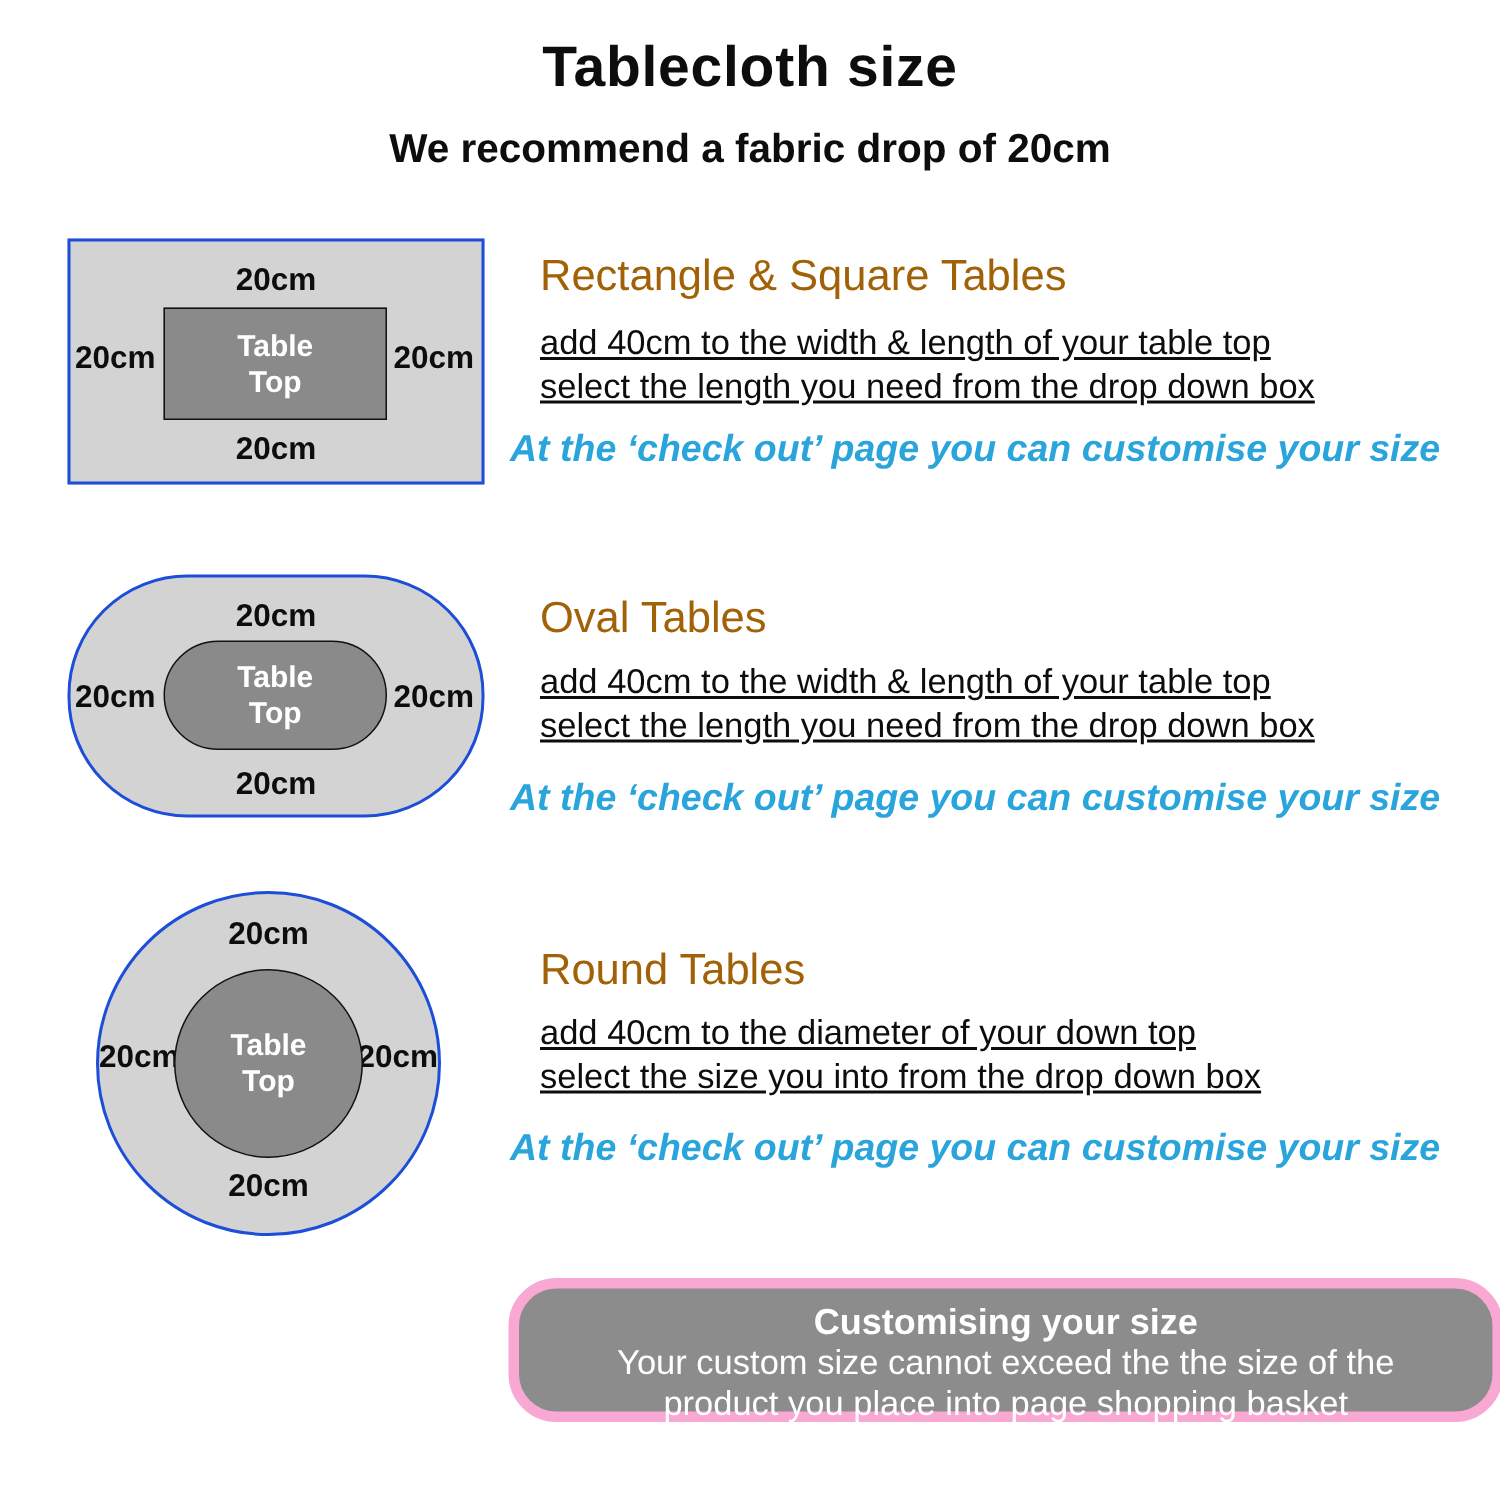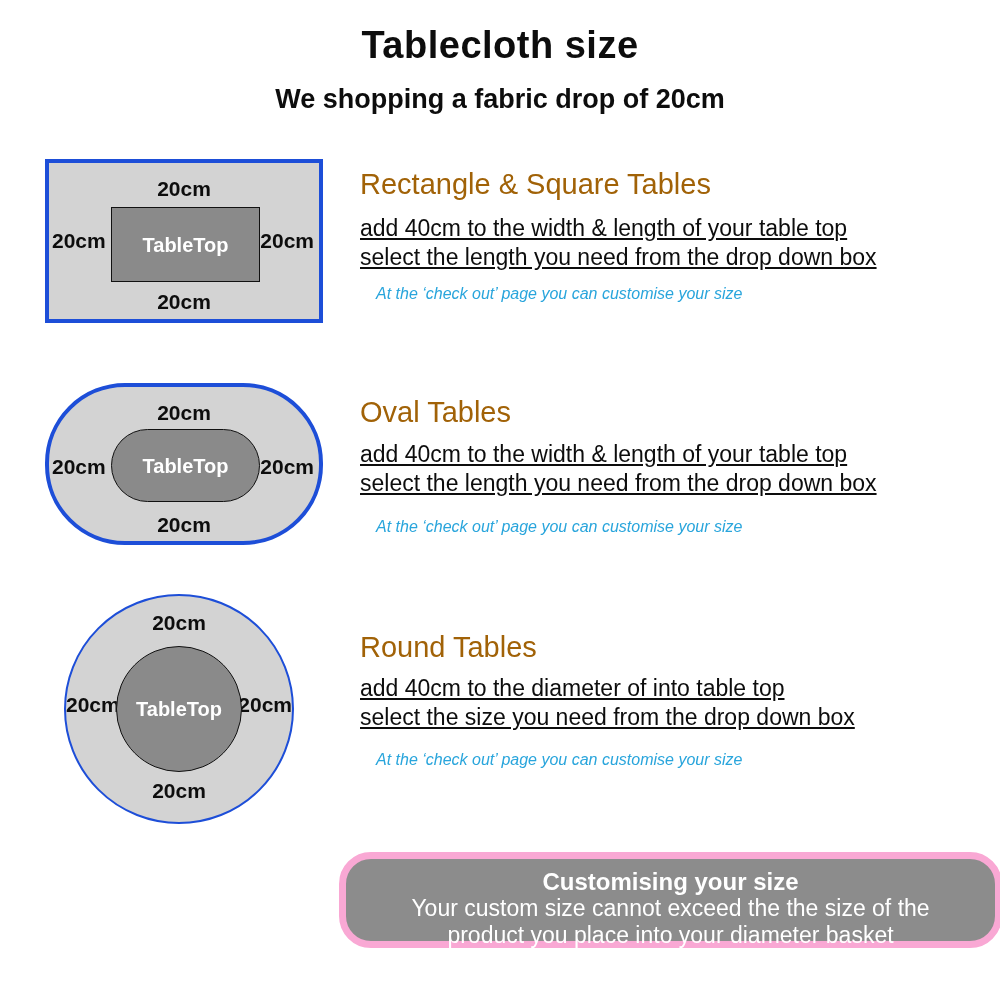--- a/index.html
+++ b/index.html
@@ -138,7 +138,7 @@
 <div class="page">
 
   <div class="title">Tablecloth size</div>
-  <div class="subtitle">We shopping a fabric drop of 20cm</div>
+  <div class="subtitle">We recommend a fabric drop of 20cm</div>
 
   <div class="diagram rect-outer">
     <div class="lbl lbl-top">20cm</div>

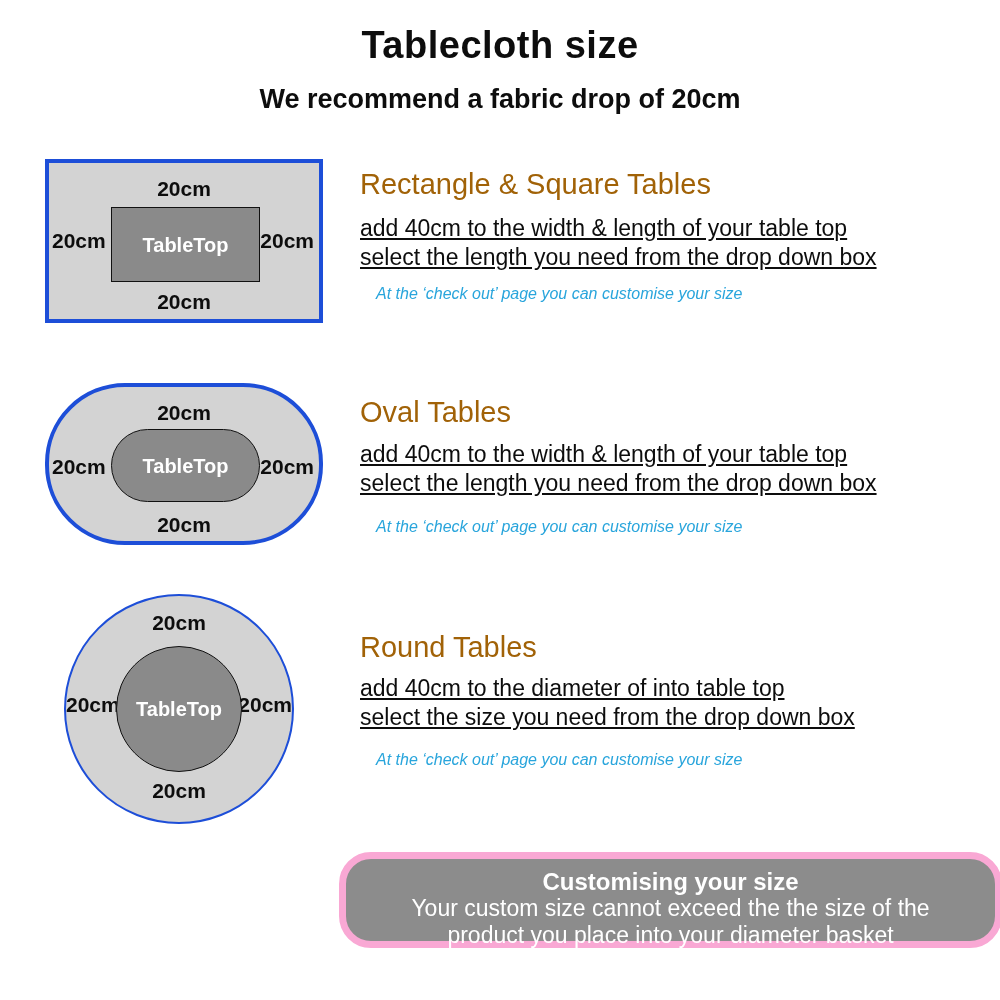--- a/index.html
+++ b/index.html
@@ -37,7 +37,7 @@
   .diagram {
     position: absolute;
     background: var(--cloth-gray, #d3d3d3);
-    border: 4px solid #1d4ed8;
+    border: 2px solid #1d4ed8;
   }
   .rect-outer  { left: 45px; top: 159px; width: 278px; height: 164px; }
   .oval-outer  { left: 45px; top: 383px; width: 278px; height: 162px; border-radius: 80px; }

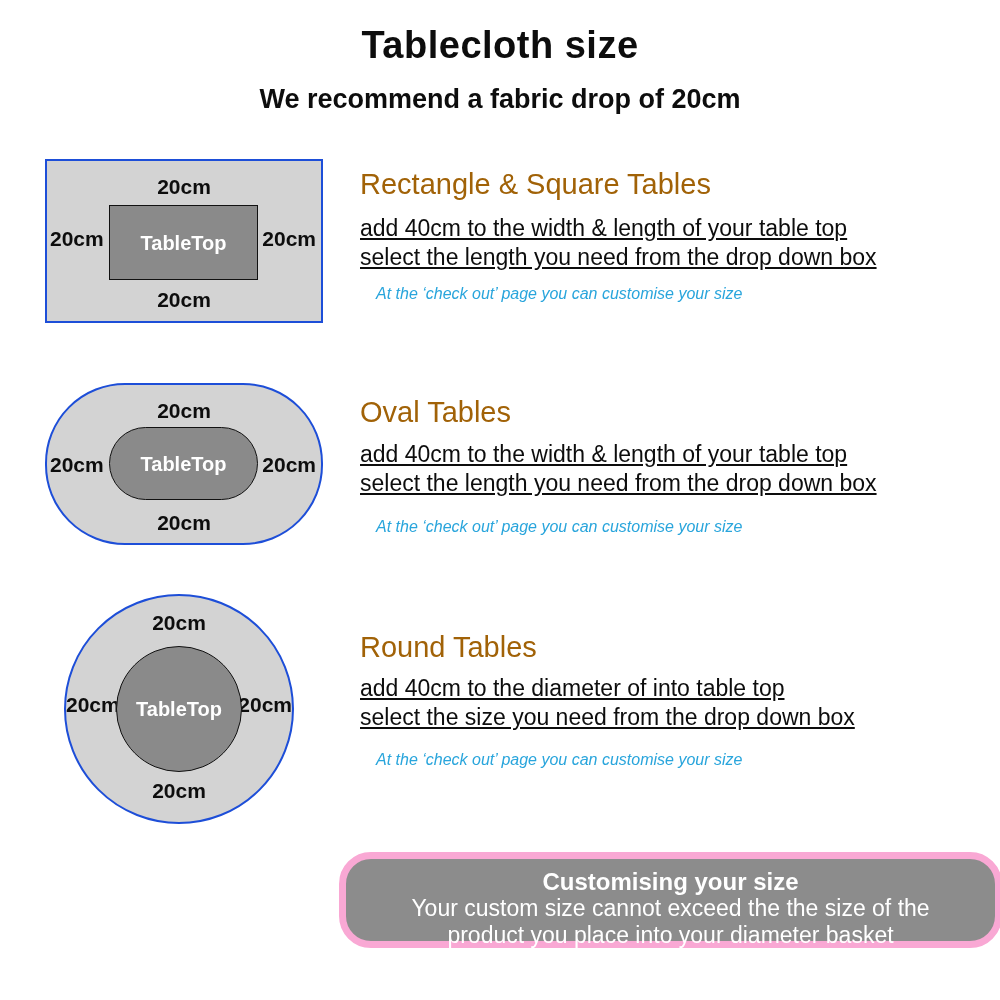--- a/index.html
+++ b/index.html
@@ -48,6 +48,7 @@
     background: var(--table-gray, #8a8a8a);
     border: 1.5px solid #111111;
     display: flex;
+    flex-direction: column;
     align-items: center;
     justify-content: center;
     color: #ffffff;

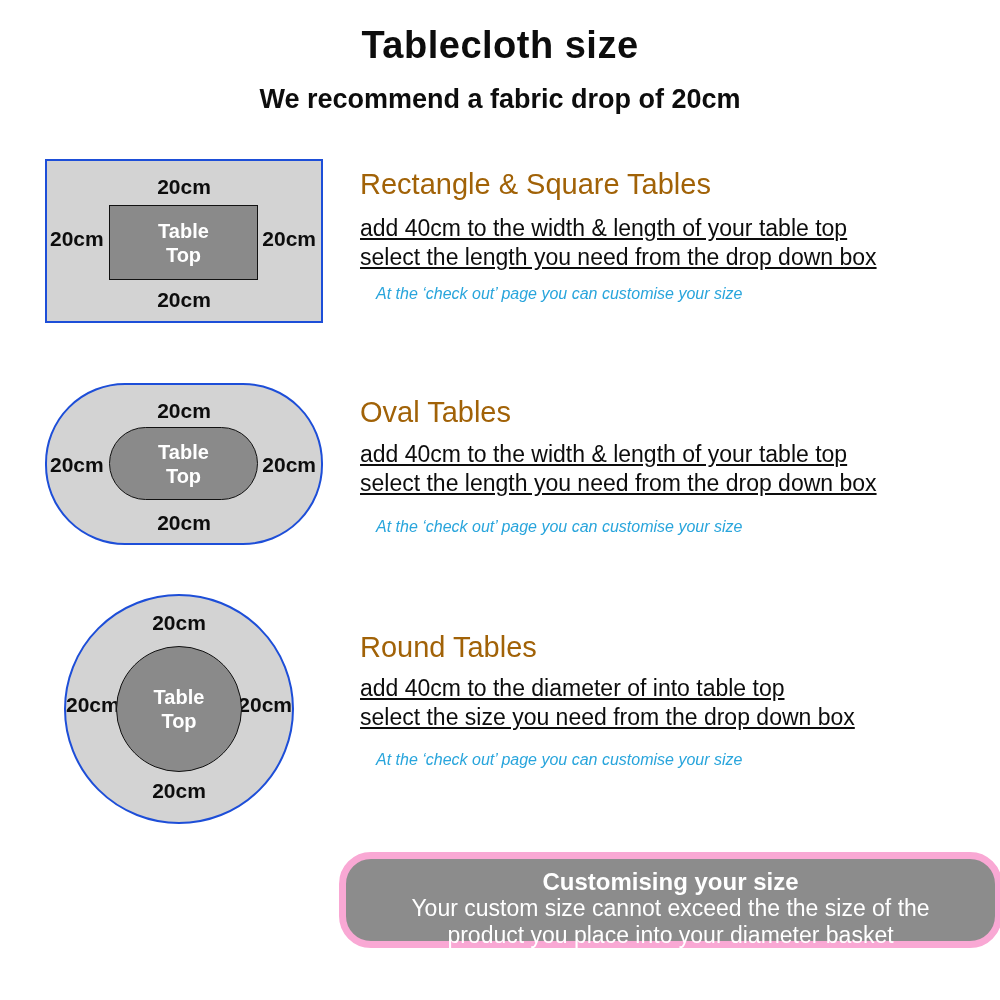--- a/index.html
+++ b/index.html
@@ -106,9 +106,9 @@
   }
   .section-note {
     position: absolute;
-    left: 376px;
-    font-size: 16px;
-    font-weight: normal;
+    left: 340px;
+    font-size: 25px;
+    font-weight: bold;
     font-style: italic;
     color: var(--note-blue, #29a5dc);
     white-space: nowrap;

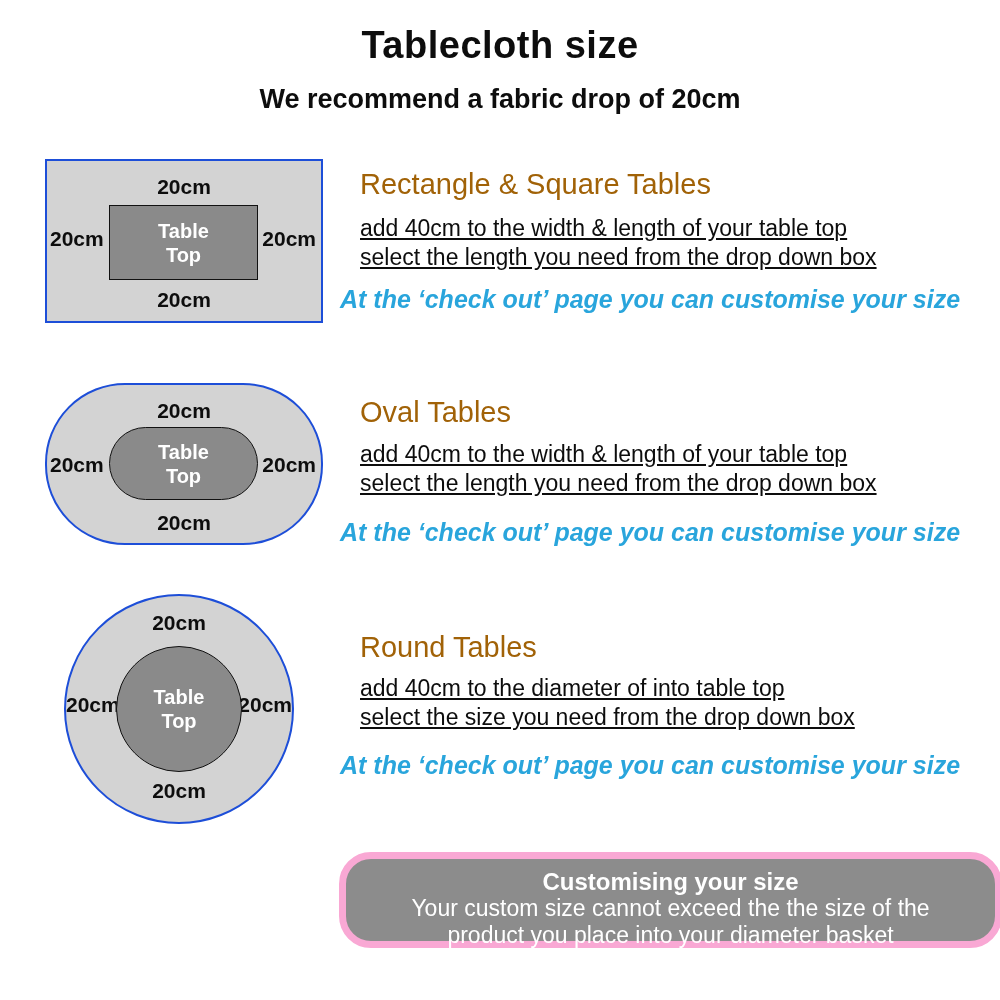--- a/index.html
+++ b/index.html
@@ -190,7 +190,7 @@
 
   <div class="section-heading h3">Round Tables</div>
   <div class="section-body b3">
-    <div>add 40cm to the diameter of into table top</div>
+    <div>add 40cm to the diameter of your down top</div>
     <div>select the size you need from the drop down box</div>
   </div>
   <div class="section-note n3">At the ‘check out’ page you can customise your size</div>

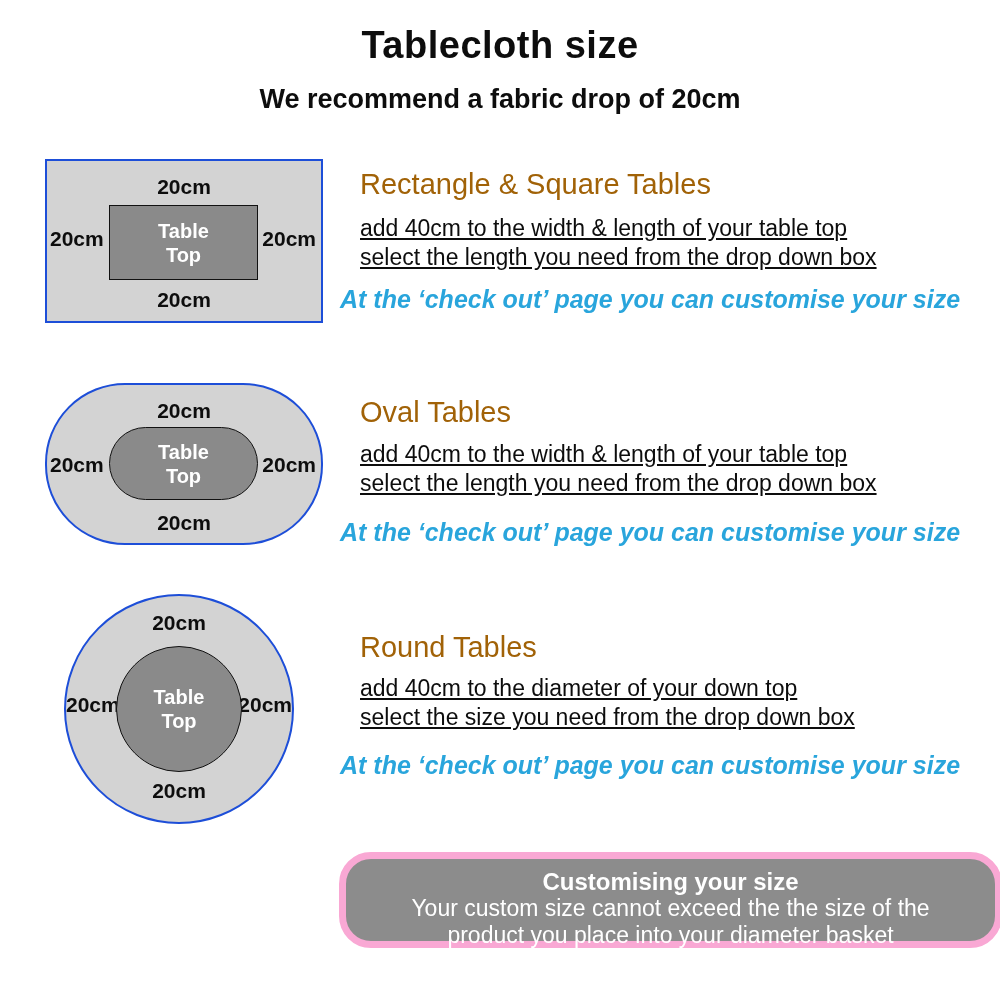--- a/index.html
+++ b/index.html
@@ -191,7 +191,7 @@
   <div class="section-heading h3">Round Tables</div>
   <div class="section-body b3">
     <div>add 40cm to the diameter of your down top</div>
-    <div>select the size you need from the drop down box</div>
+    <div>select the size you into from the drop down box</div>
   </div>
   <div class="section-note n3">At the ‘check out’ page you can customise your size</div>
 

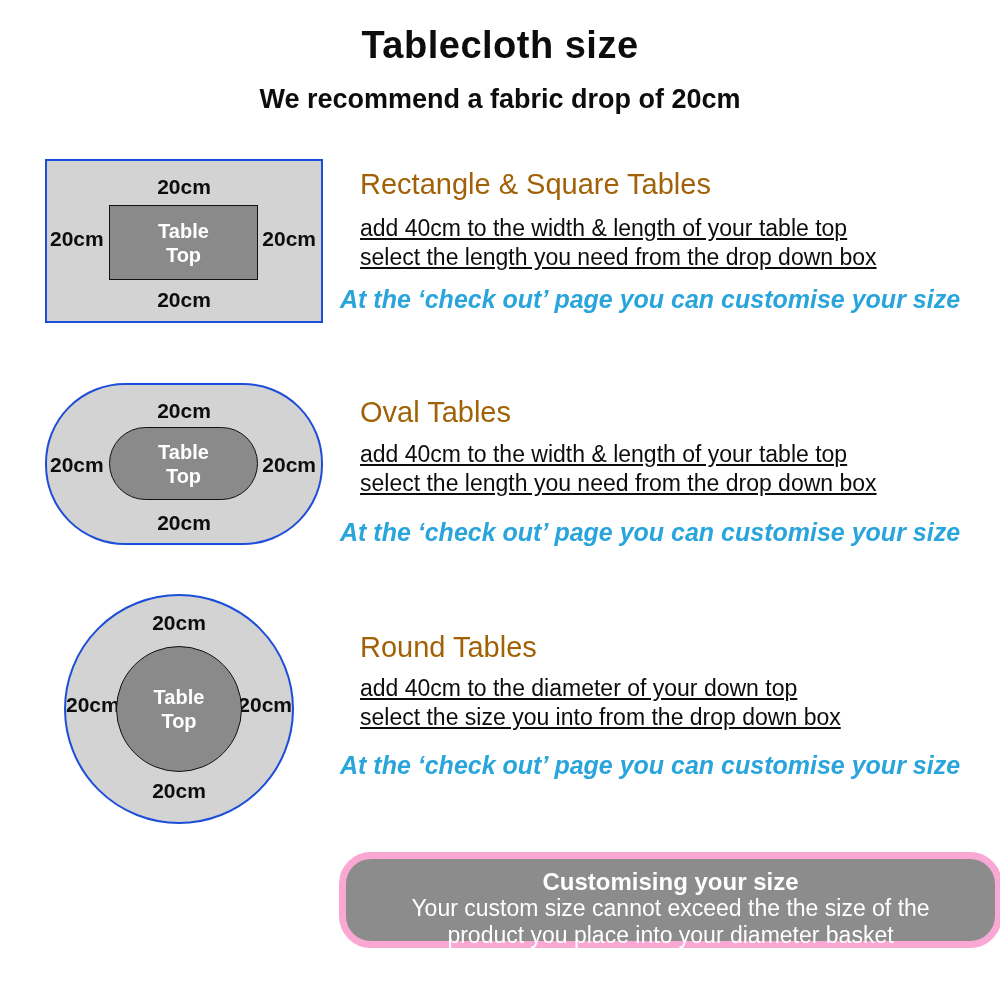--- a/index.html
+++ b/index.html
@@ -198,7 +198,7 @@
   <div class="footer-box">
     <div class="footer-heading">Customising your size</div>
     <div>Your custom size cannot exceed the the size of the</div>
-    <div>product you place into your diameter basket</div>
+    <div>product you place into page shopping basket</div>
   </div>
 
 </div>

